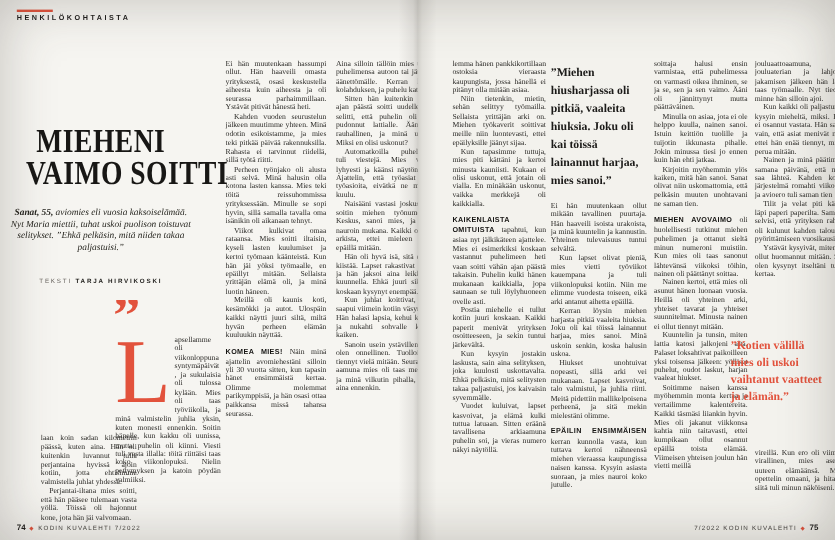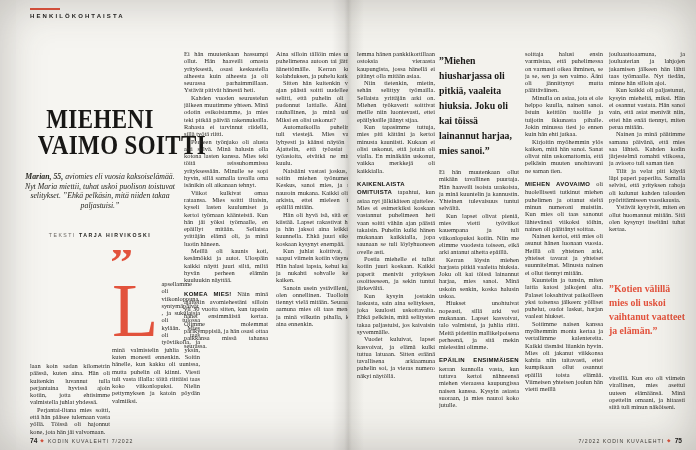--- a/index.html
+++ b/index.html
@@ -41,7 +41,7 @@
 
   
   .body-col { position:absolute; top:50px; height:394px; overflow:hidden;
-    font-size:6.4px; line-height:7.3px; text-align:justify; color:#2b2a27; }
+    font-size:6.4px; line-height:7.3px; text-align:justify; color:#2b2a27;margin-left:20px; }
   .body-col p { margin:0; }
   .body-col p + p { text-indent:7px; }
   .body-col p.runin-para { text-indent:0; margin-top:6px; }

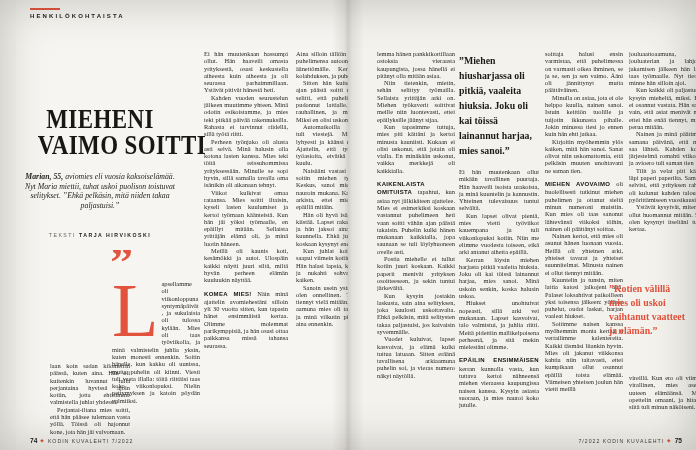--- a/index.html
+++ b/index.html
@@ -8,7 +8,7 @@
 
   .spread { position:relative; width:696px; height:450px; background:#f4f3ef; }
   .page { position:absolute; top:0; height:450px; width:348px; }
-  .page-left  { left:16px;   background:#f6f5f1; }
+  .page-left  { left:0;   background:#f6f5f1; }
   .page-right { left:348px; background:#f3f2ed; }
 
   .gutter { position:absolute; left:332px; top:0; width:32px; height:450px; pointer-events:none;

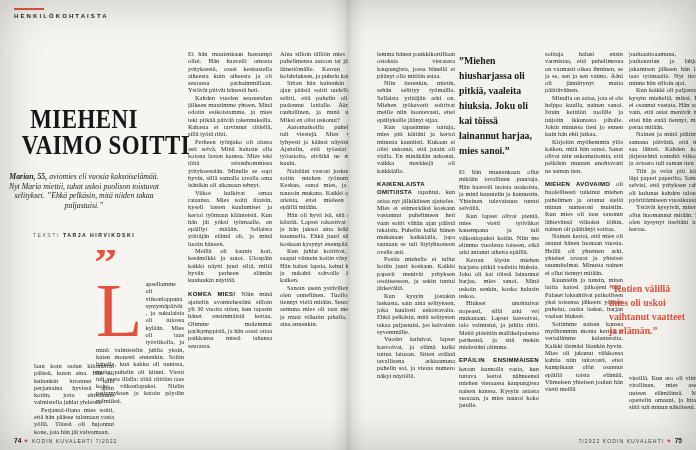--- a/index.html
+++ b/index.html
@@ -87,7 +87,7 @@
         <span class="title-line">MIEHENI</span>
         <span class="title-line">VAIMO SOITTI</span>
       </h1>
-      <p class="intro"><strong class="intro-lead">Marian, 55,</strong><span> aviomies eli vuosia kaksoiselämää. Nyt Maria miettii, tuhat uskoi puolison toistuvat selitykset. ”Ehkä pelkäsin, mitä niiden takaa paljastuisi.”</span></p>
+      <p class="intro"><strong class="intro-lead">Sanat, 55,</strong><span> aviomies eli vuosia kaksoiselämää. Nyt Maria miettii, tuhat uskoi puolison toistuvat selitykset. ”Ehkä pelkäsin, mitä niiden takaa paljastuisi.”</span></p>
       <div class="byline">
         <span class="byline-label">TEKSTI</span>
         <span class="byline-name">TARJA HIRVIKOSKI</span>

